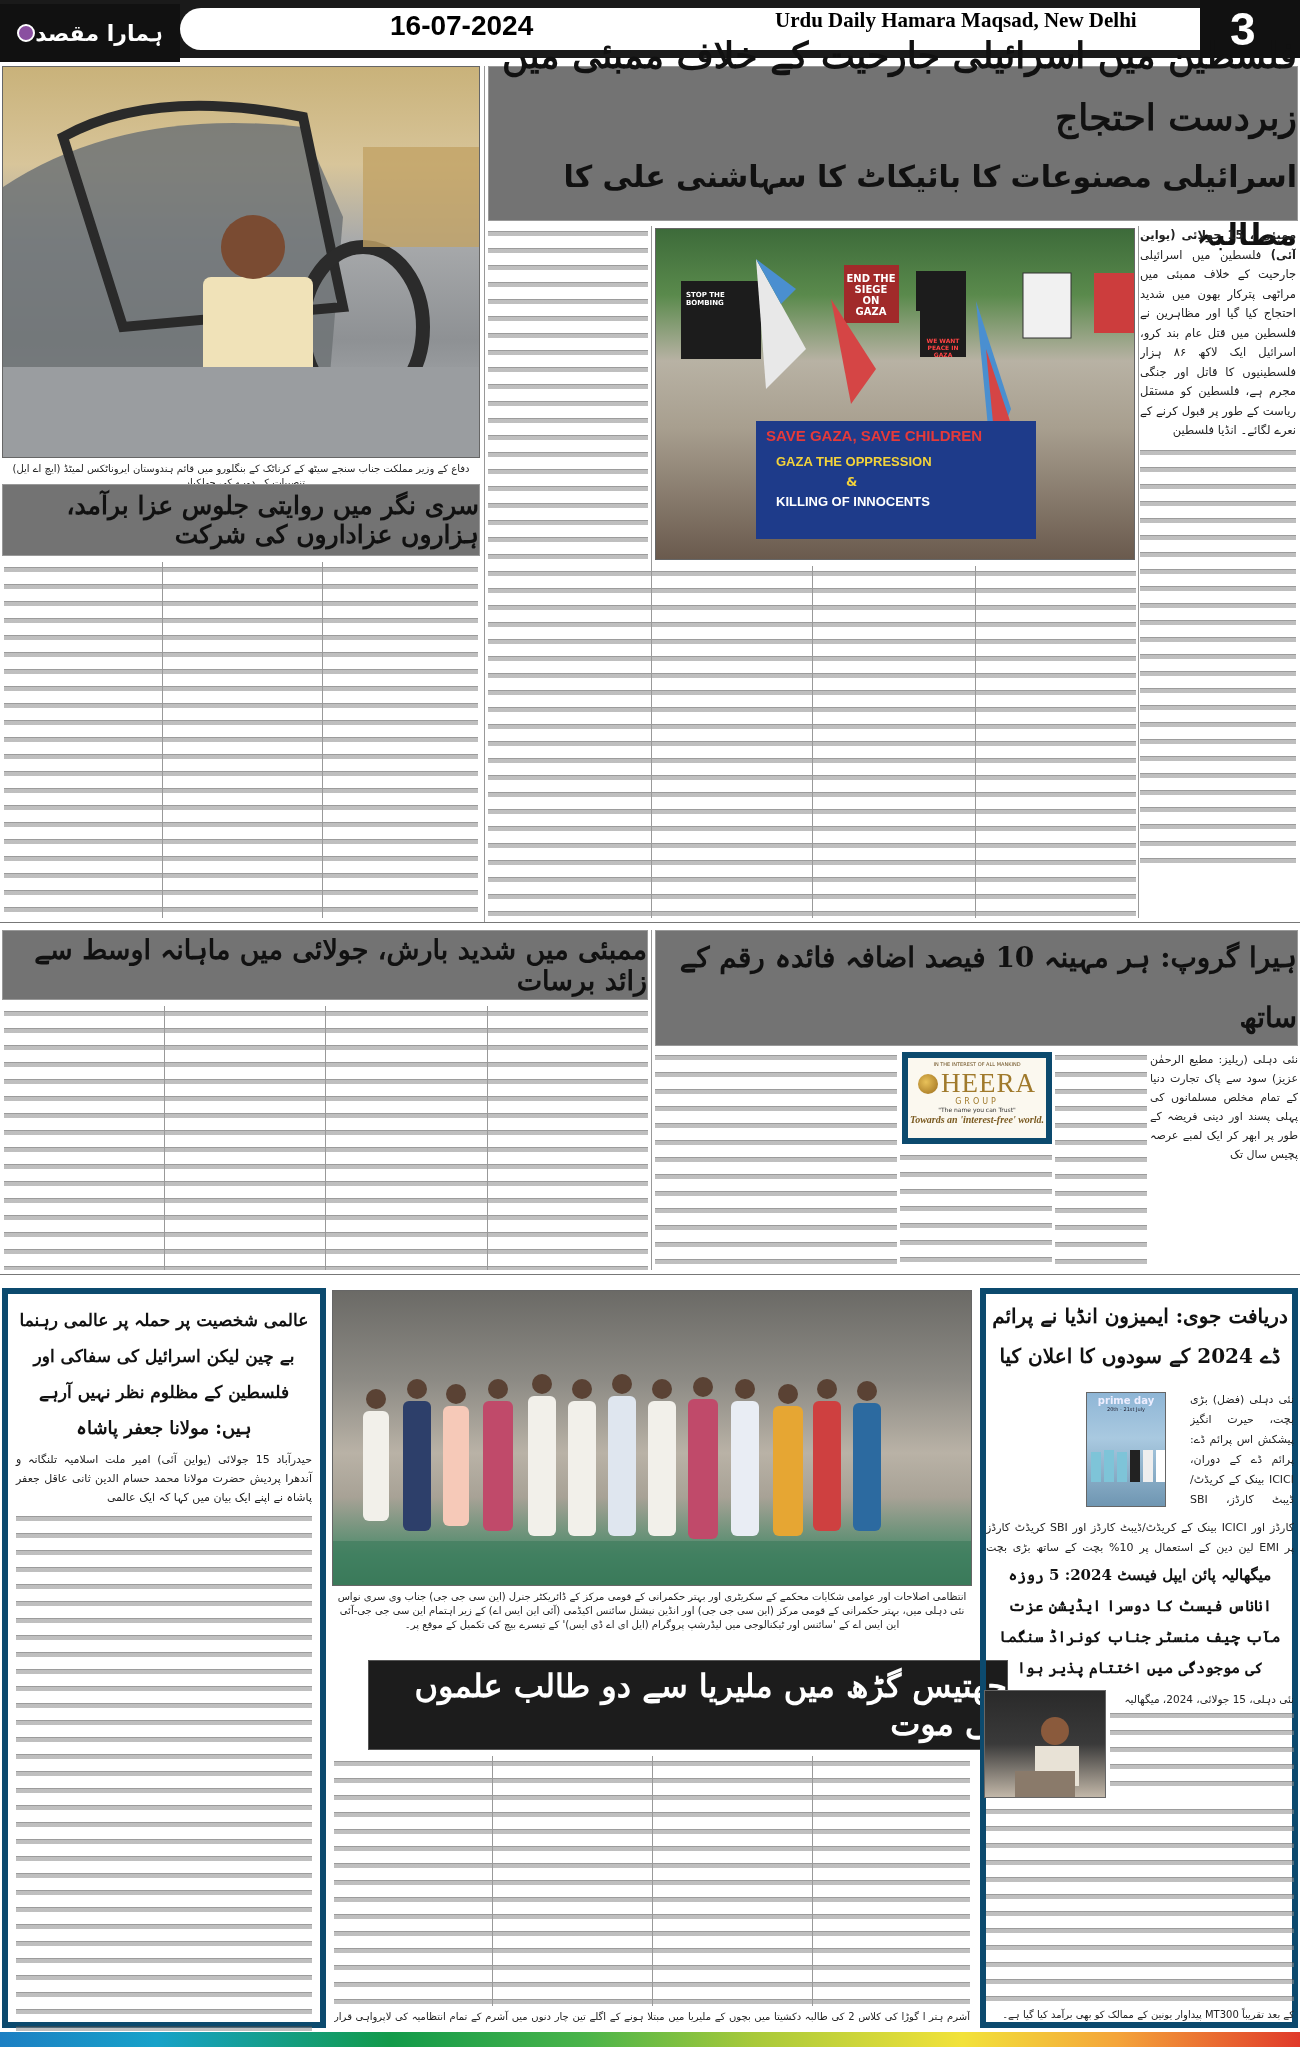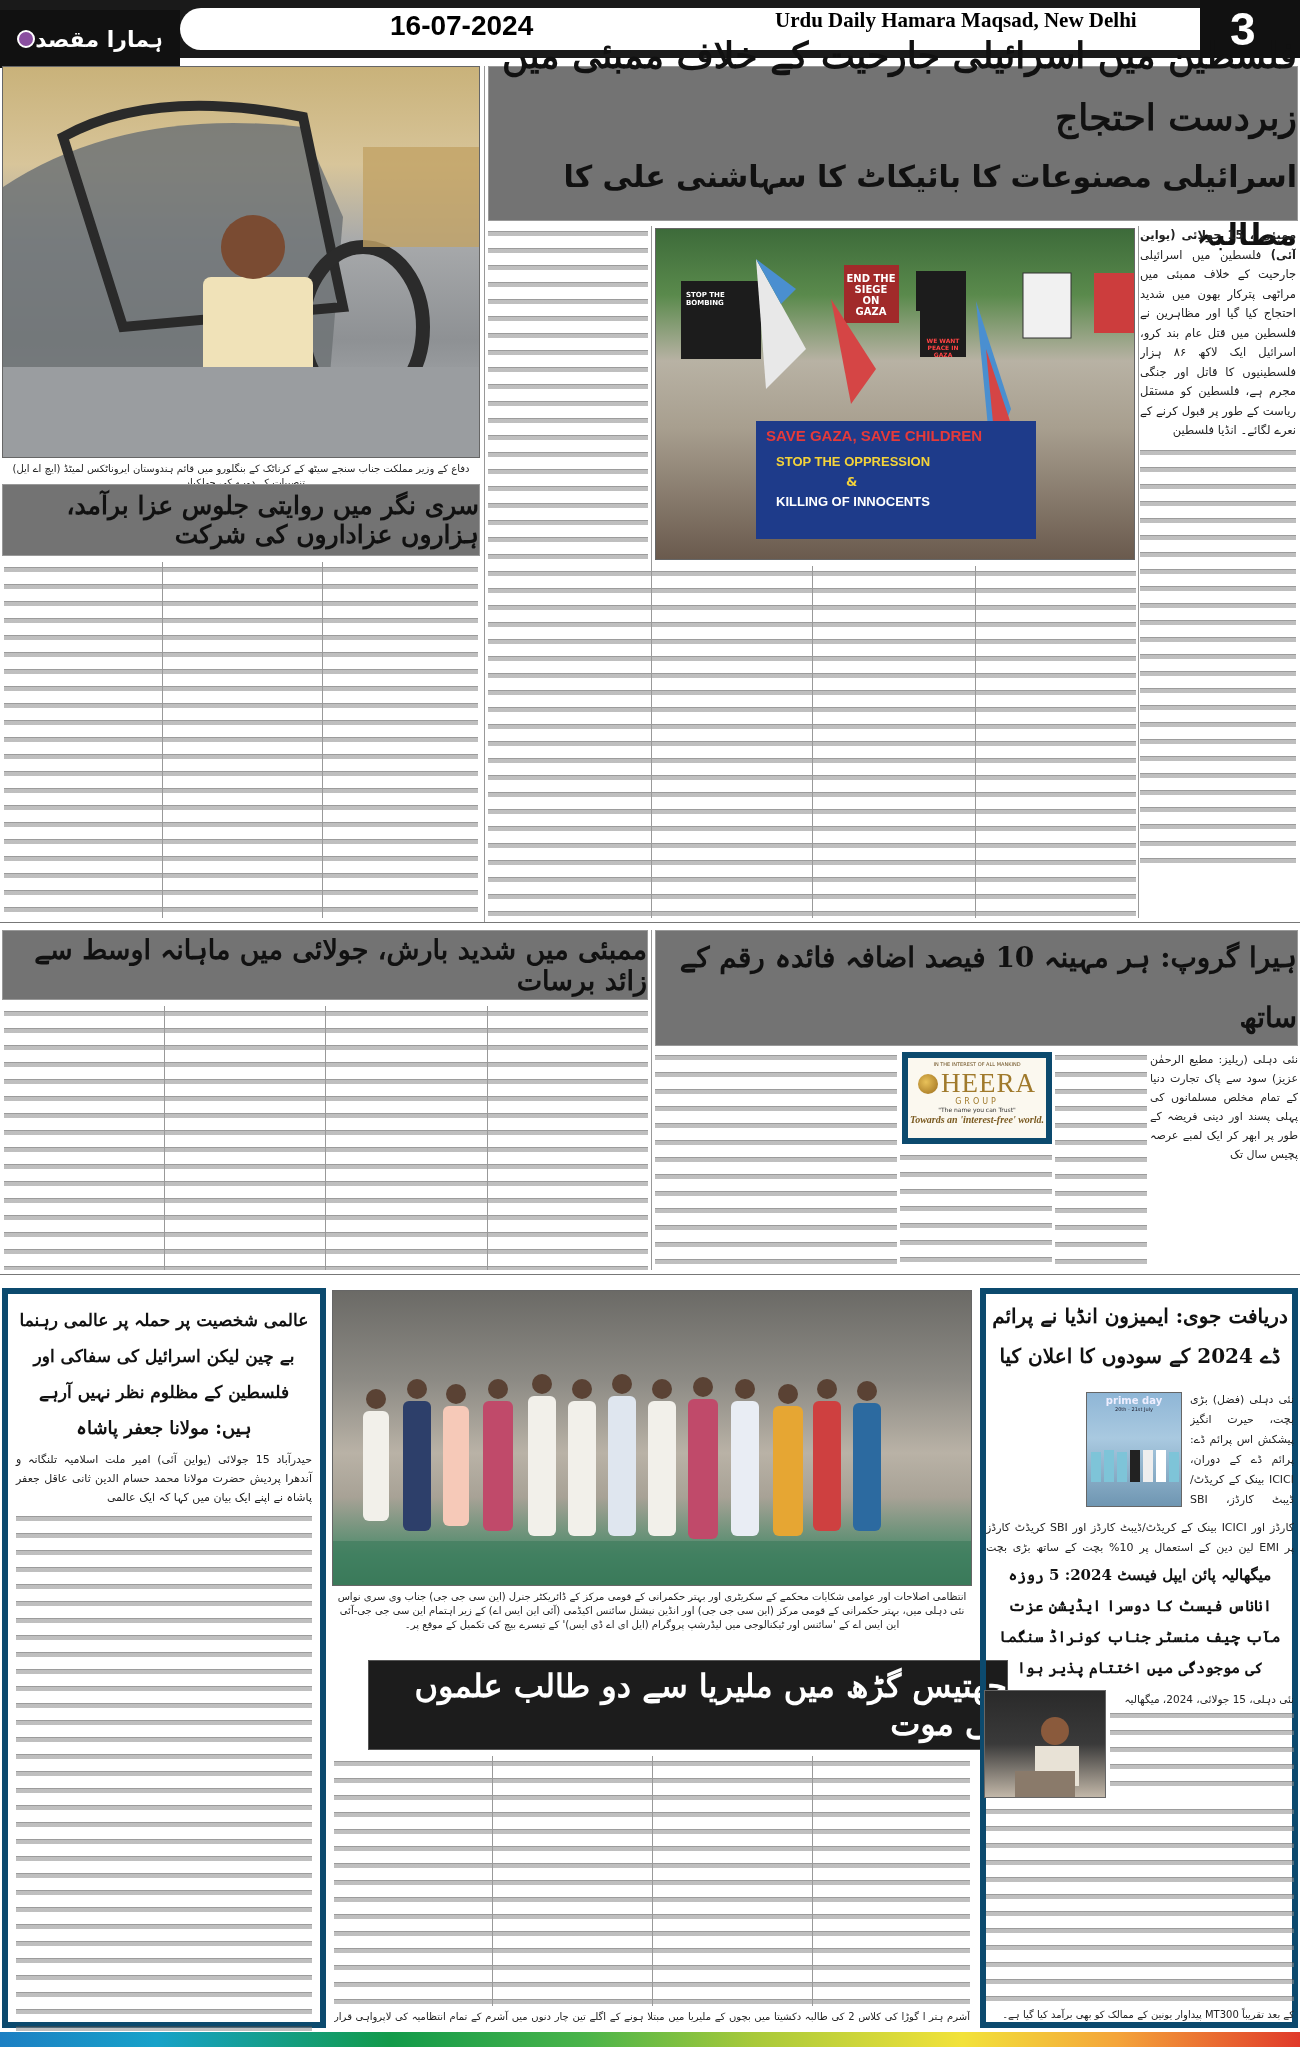--- a/index.html
+++ b/index.html
@@ -10,7 +10,7 @@
 
   
   #masthead { left: 0; top: 0; width: 1300px; height: 58px; background: #1a1a1a; }
-  #logo-block { left: 0; top: 10px; width: 180px; height: 58px; background: #111; color: #fff; display: flex; align-items: center; justify-content: center; font-weight: bold; font-size: 22px; direction: rtl; }
+  #logo-block { left: 0; top: 4px; width: 180px; height: 58px; background: #111; color: #fff; display: flex; align-items: center; justify-content: center; font-weight: bold; font-size: 22px; direction: rtl; }
   #logo-emblem { width: 18px; height: 18px; border-radius: 50%; background: #8a4fa0; border: 2px solid #fff; display: inline-block; }
   #masthead-band { left: 180px; top: 8px; width: 1020px; height: 42px; background: #fff; border-radius: 30px 0 0 30px; }
   #date { left: 390px; top: 10px; font-family: "Liberation Sans", sans-serif; font-weight: bold; font-size: 28px; color: #000; letter-spacing: 0px; }

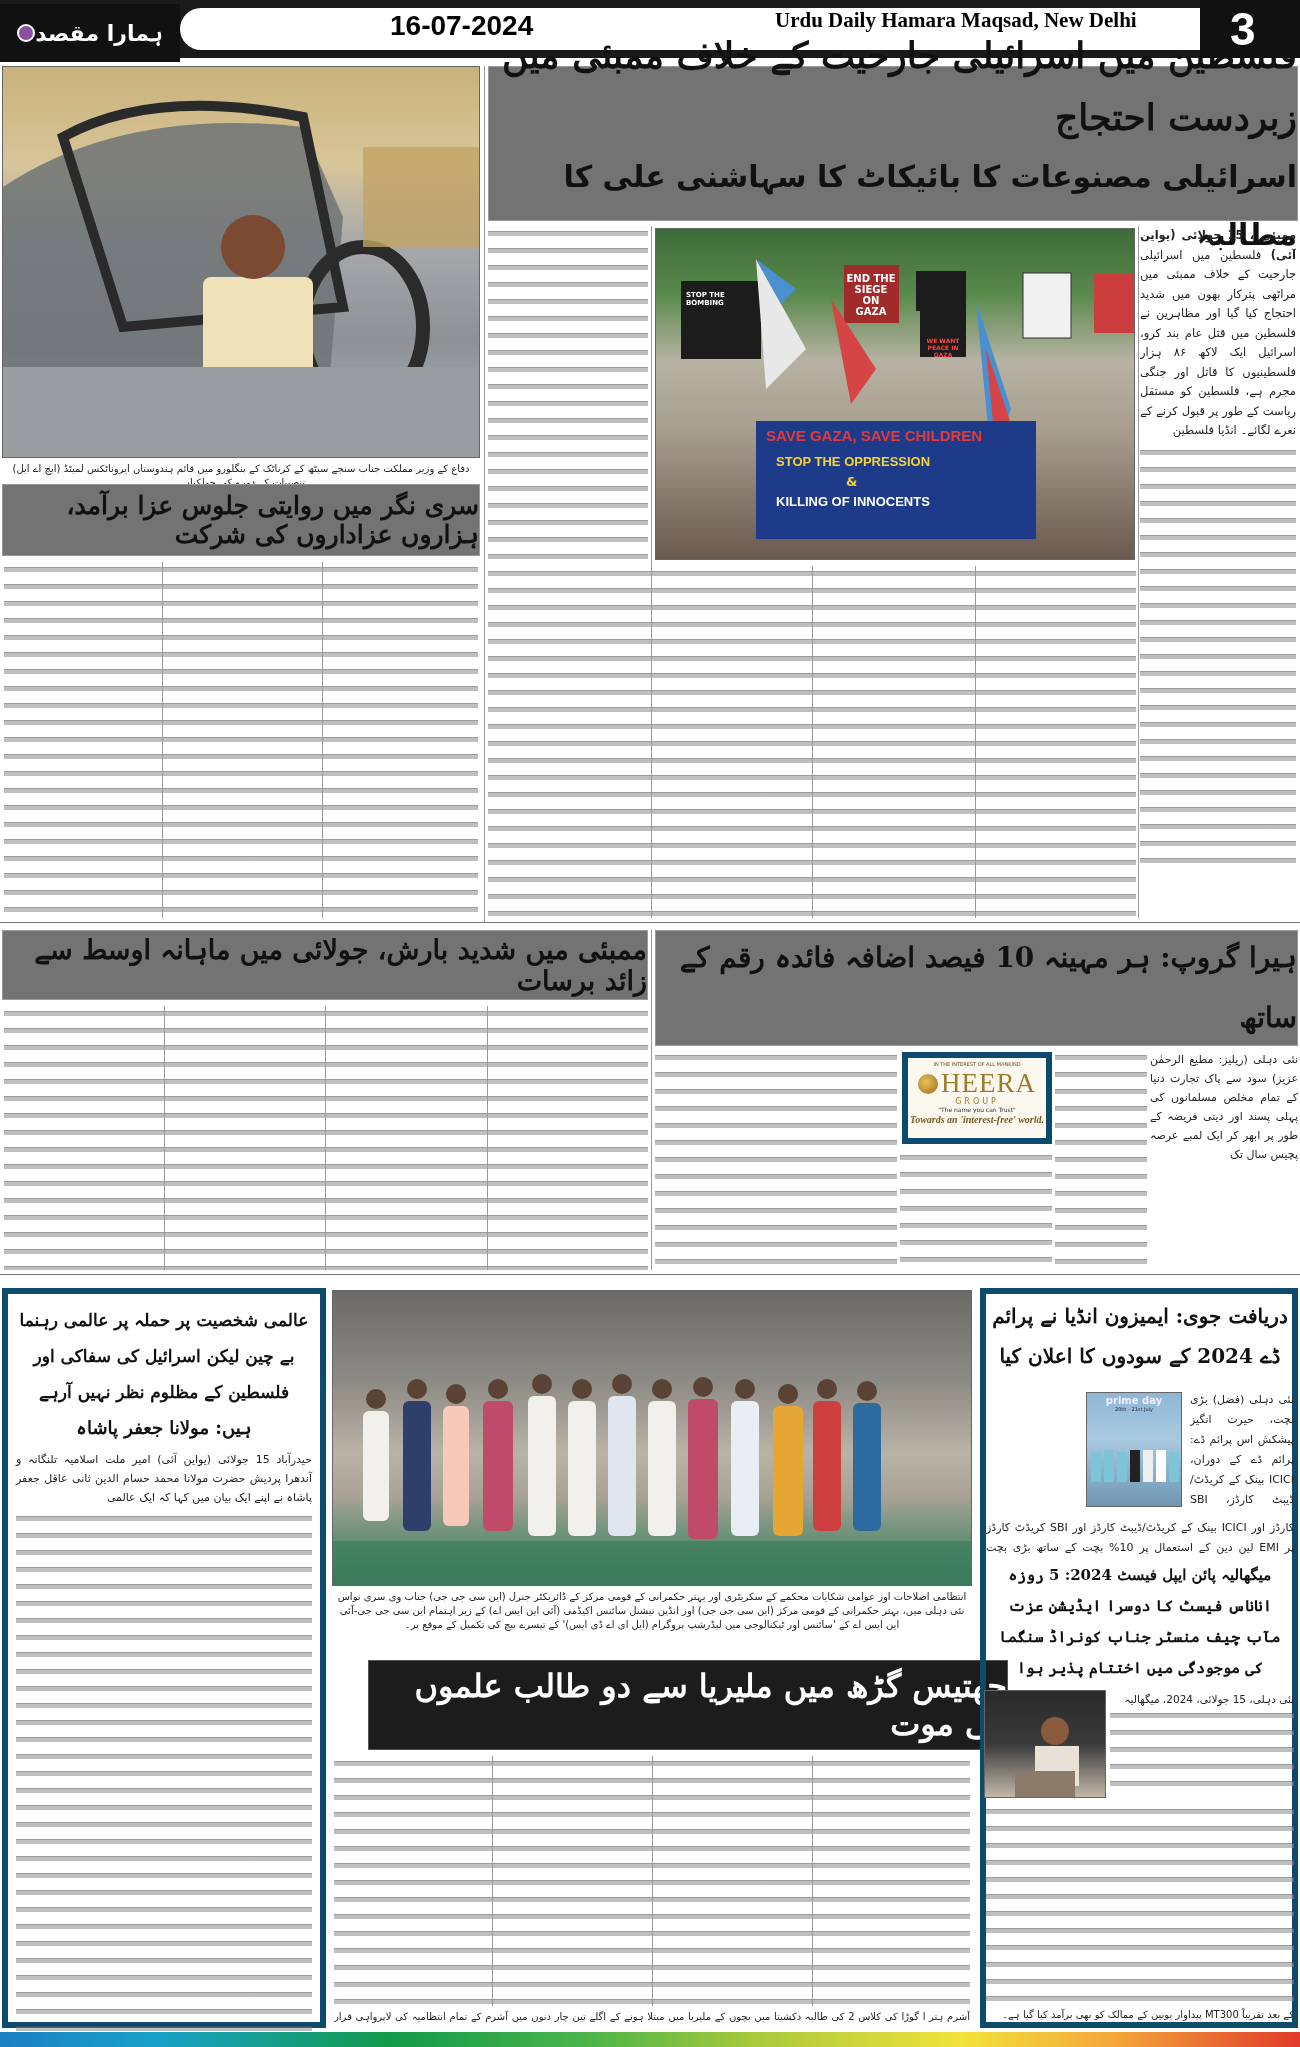--- a/index.html
+++ b/index.html
@@ -107,7 +107,7 @@
   <div class="abs" style="left:190px;top:44px;font-size:10px;color:#fff;font-weight:bold;width:50px;text-align:center;line-height:11px;">END THE SIEGE ON GAZA</div>
   <div class="abs" style="left:266px;top:108px;font-size:6px;color:#f44;font-weight:bold;width:42px;text-align:center;">WE WANT PEACE IN GAZA</div>
   <div class="abs" style="left:110px;top:198px;font-size:15px;color:#e53a3a;font-weight:bold;font-family:'Liberation Sans',sans-serif;">SAVE GAZA, SAVE CHILDREN</div>
-  <div class="abs" style="left:120px;top:225px;font-size:13px;color:#f4d33a;font-weight:bold;font-family:'Liberation Sans',sans-serif;">STOP THE OPPRESSION</div>
+  <div class="abs" style="left:120px;top:225px;font-size:13px;color:#f4d33a;font-weight:bold;font-family:'Liberation Sans',sans-serif;">GAZA THE OPPRESSION</div>
   <div class="abs" style="left:190px;top:245px;font-size:13px;color:#f4d33a;font-weight:bold;">&amp;</div>
   <div class="abs" style="left:120px;top:265px;font-size:13px;color:#fff;font-weight:bold;font-family:'Liberation Sans',sans-serif;">KILLING OF INNOCENTS</div>
 </div>

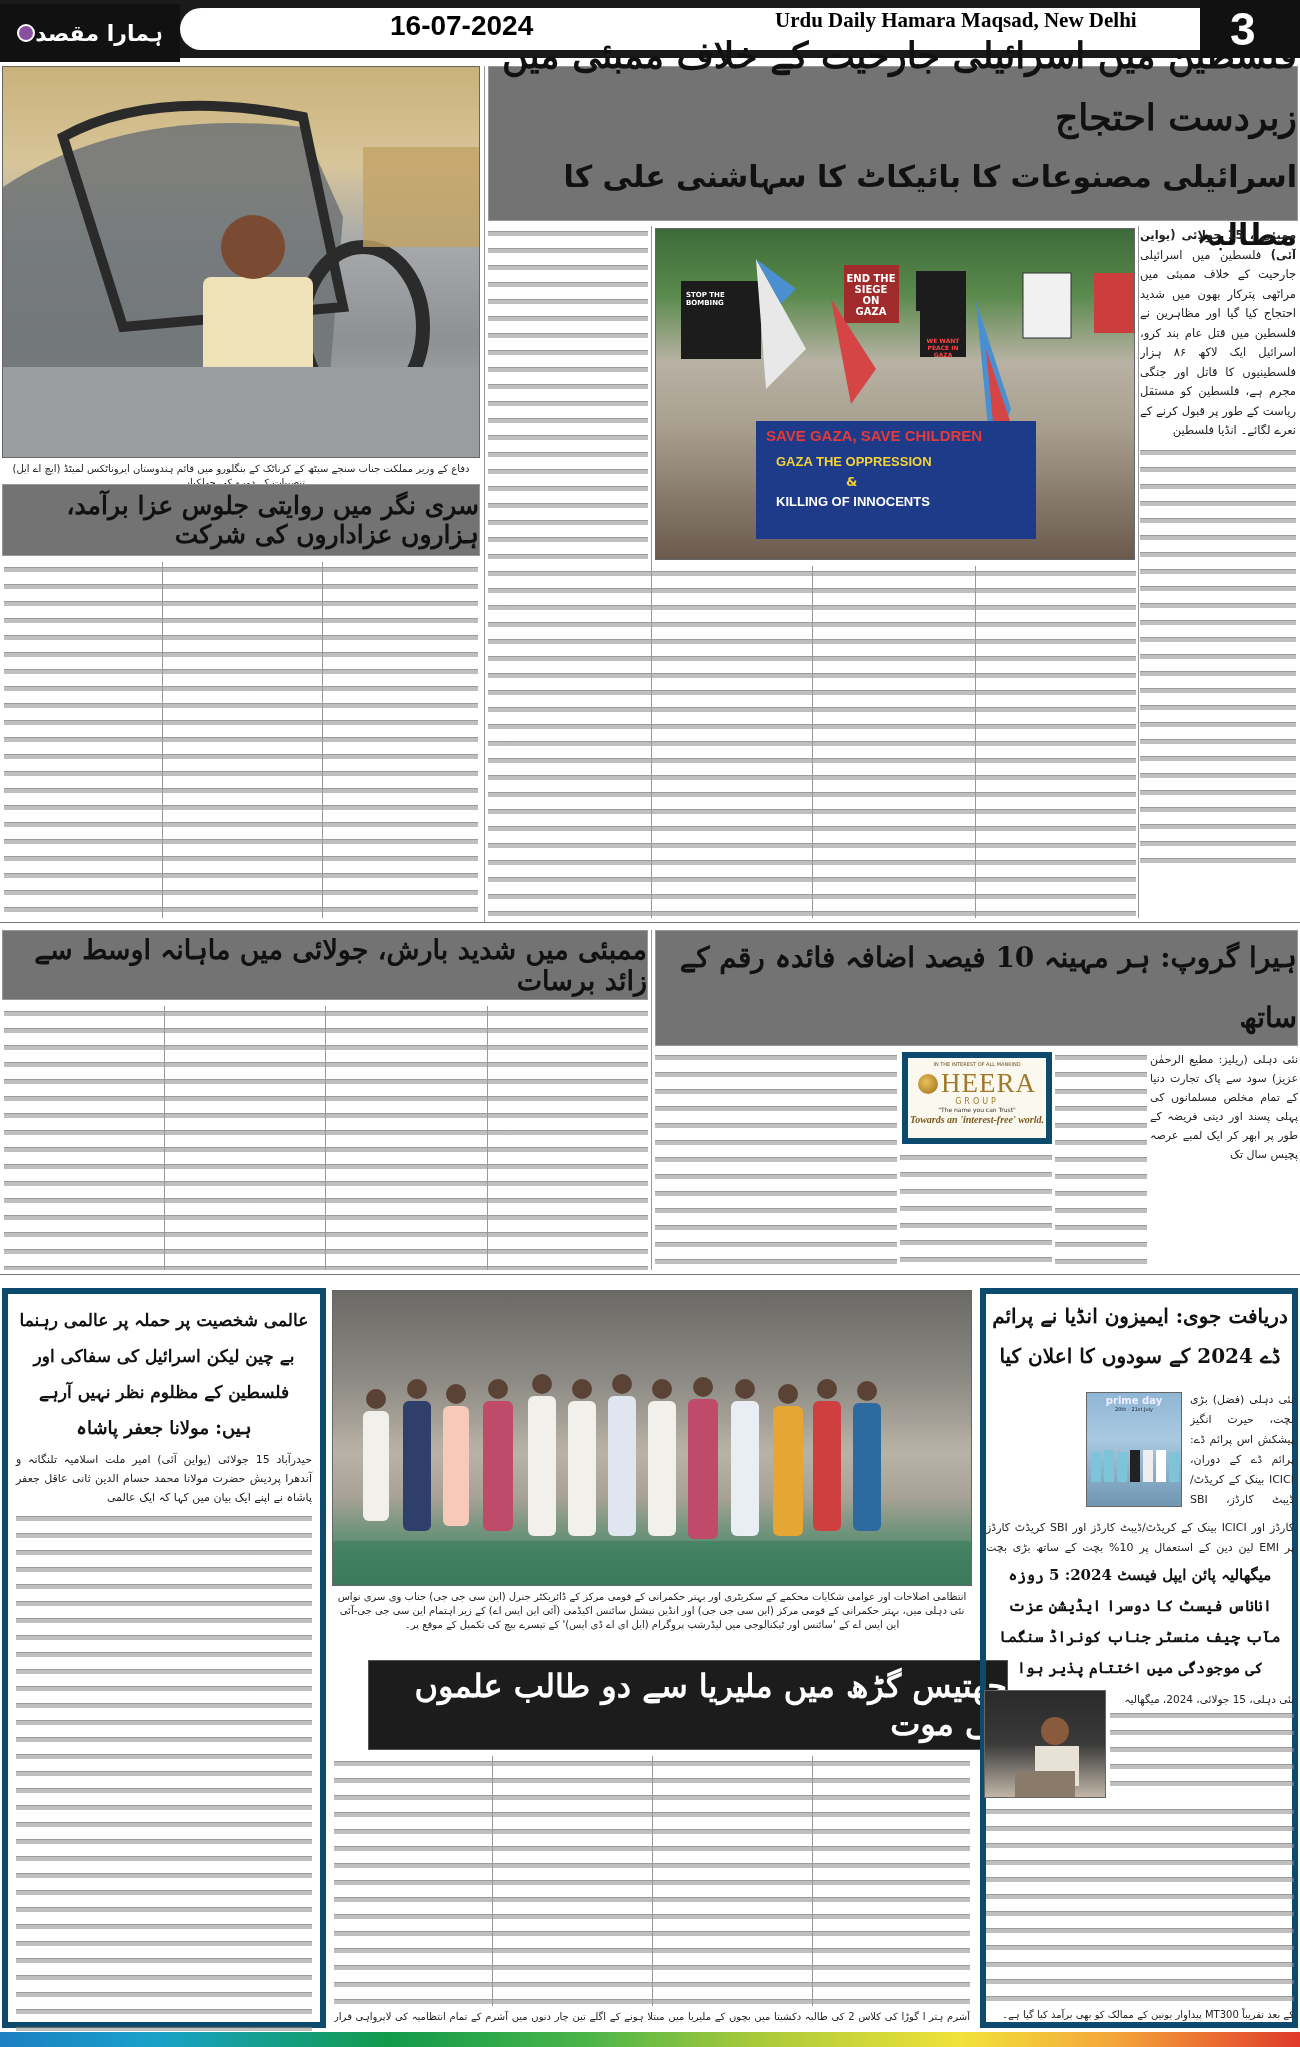--- a/index.html
+++ b/index.html
@@ -231,7 +231,7 @@
   <span>نئی دہلی (فضل) بڑی بچت، حیرت انگیز پیشکش</span>
   <span>اس پرائم ڈے: پرائم ڈے کے دوران، ICICI بینک کے کریڈٹ/ڈیبٹ کارڈز، SBI کریڈٹ</span>
 </div>
-<div class="abs photo" style="left:1086px;top:1392px;width:96px;height:115px;background:linear-gradient(180deg,#8fb6d6 0%,#a9c9e0 40%,#6f96b2 100%);">
+<div class="abs photo" style="left:1086px;top:1392px;width:80px;height:115px;background:linear-gradient(180deg,#8fb6d6 0%,#a9c9e0 40%,#6f96b2 100%);">
   <div style="font-size:10px;color:#eef;text-align:center;margin-top:2px;font-weight:bold;">prime day</div>
   <div style="font-size:5px;color:#223;text-align:center;">20th - 21st July</div>
   <svg width="100" height="90">

